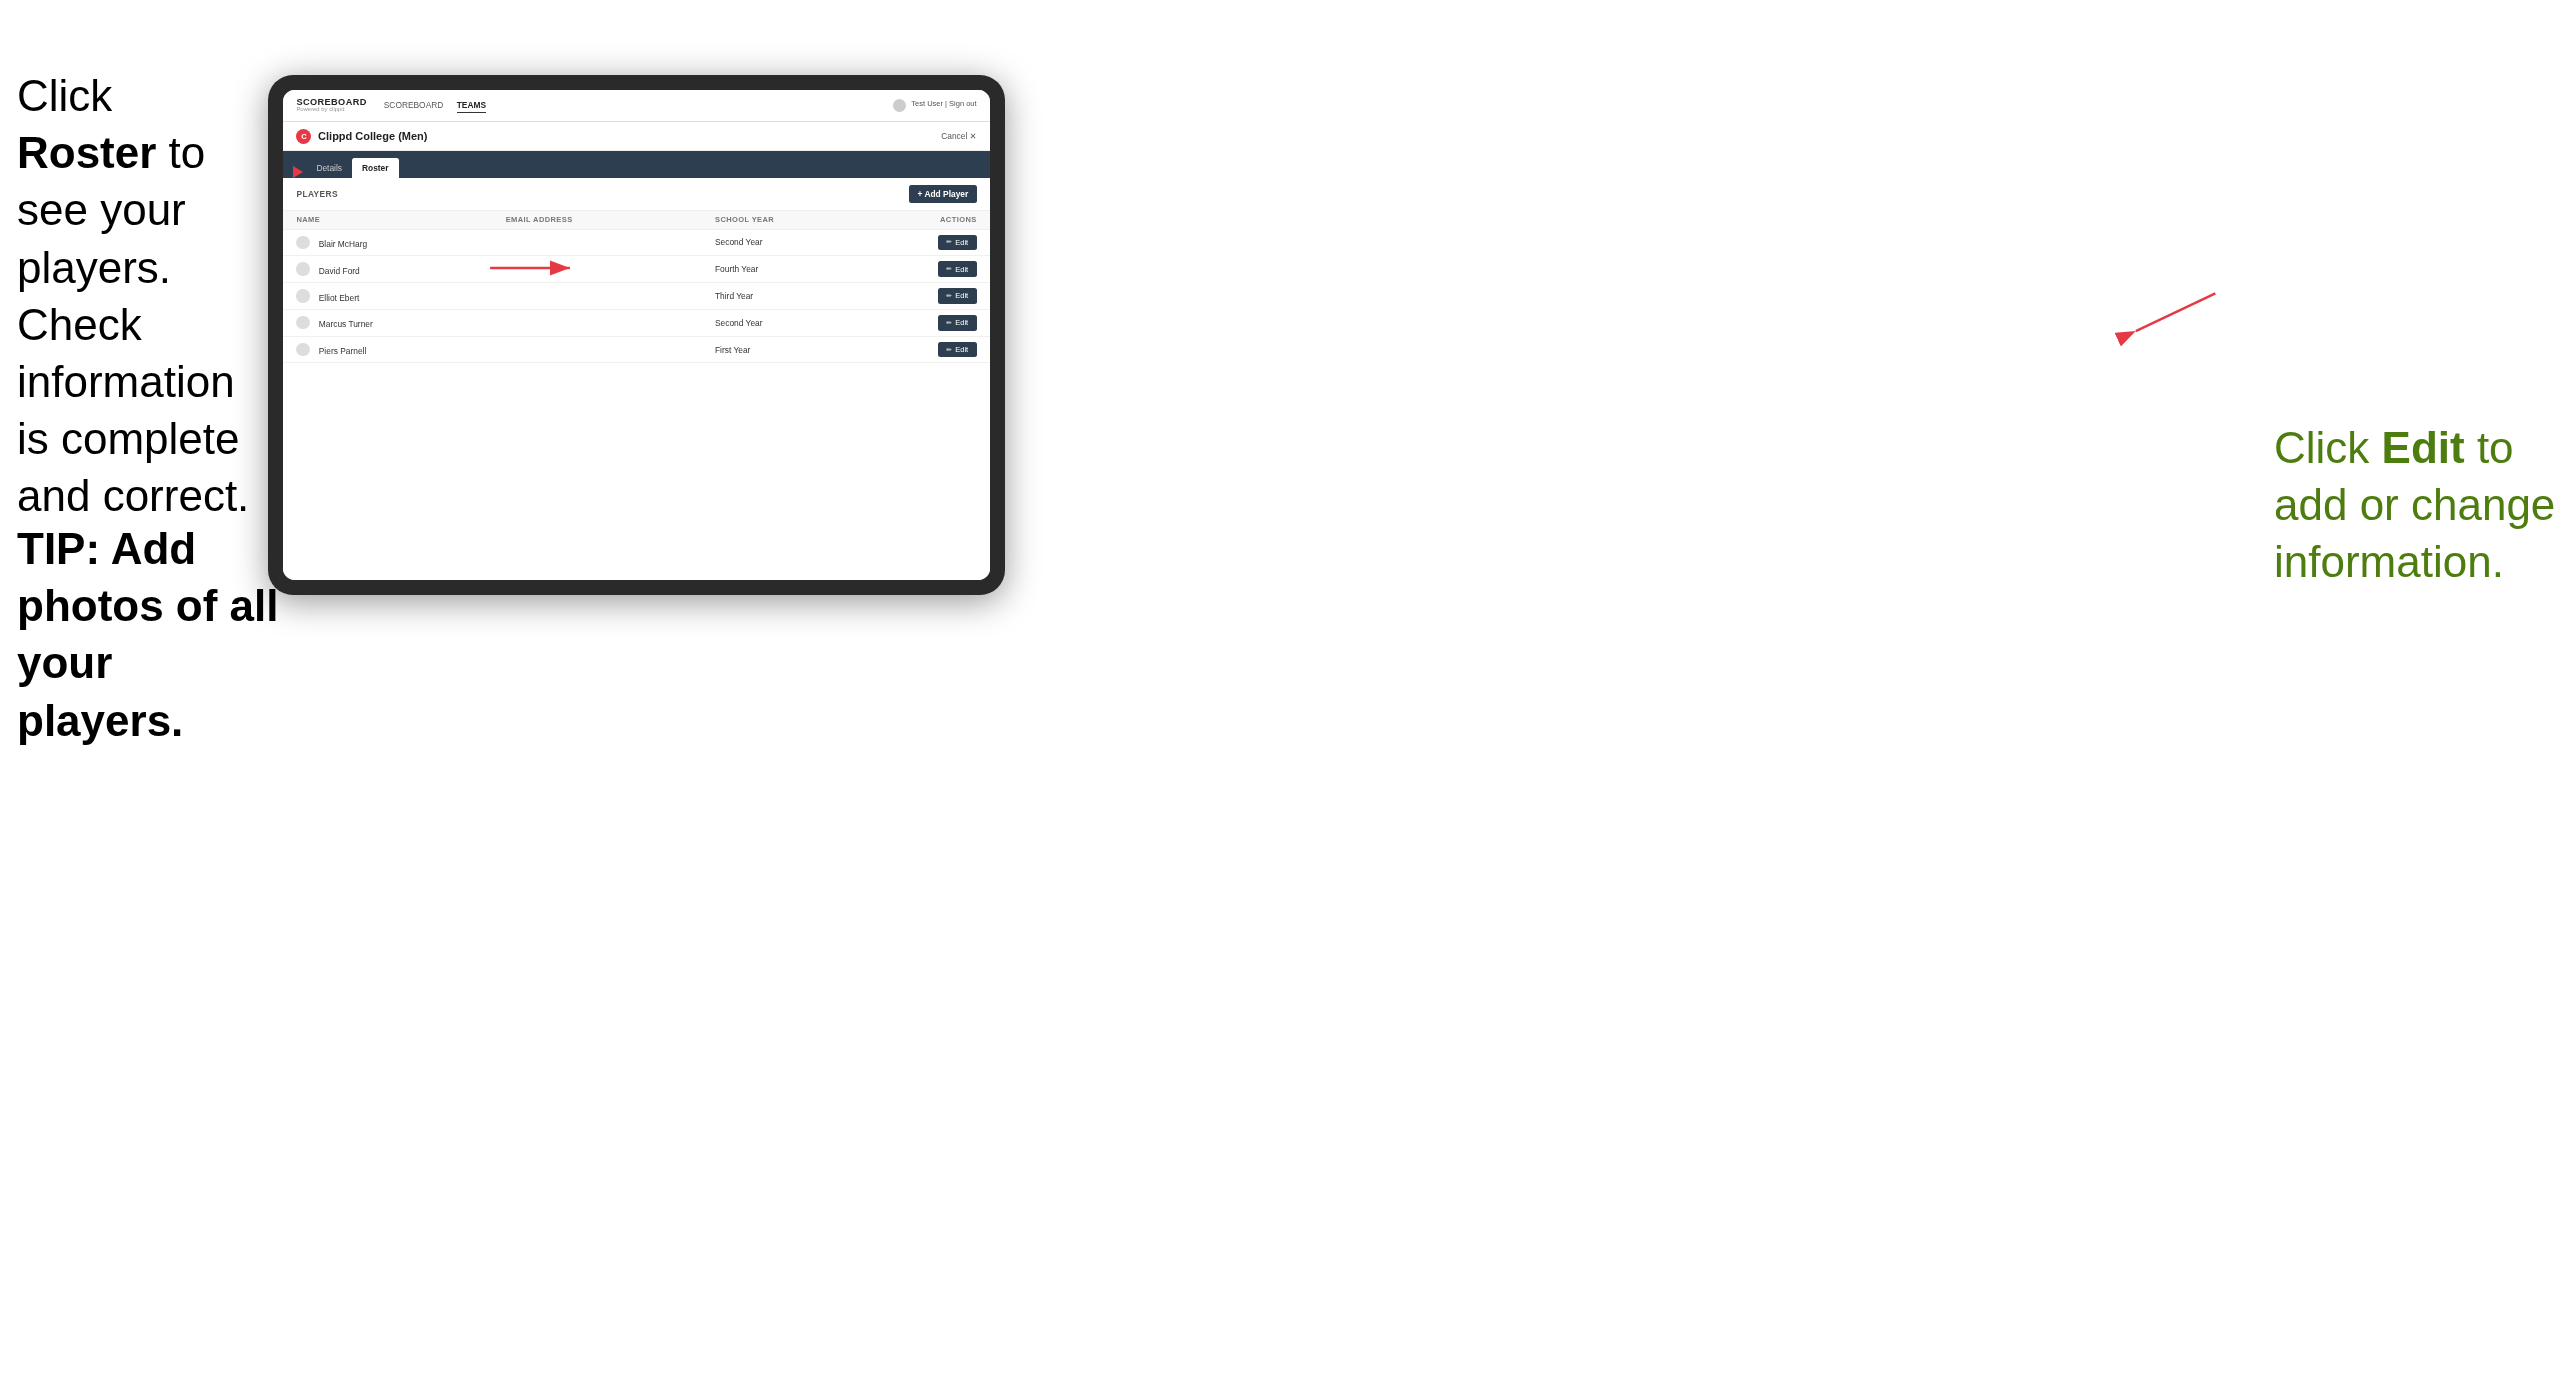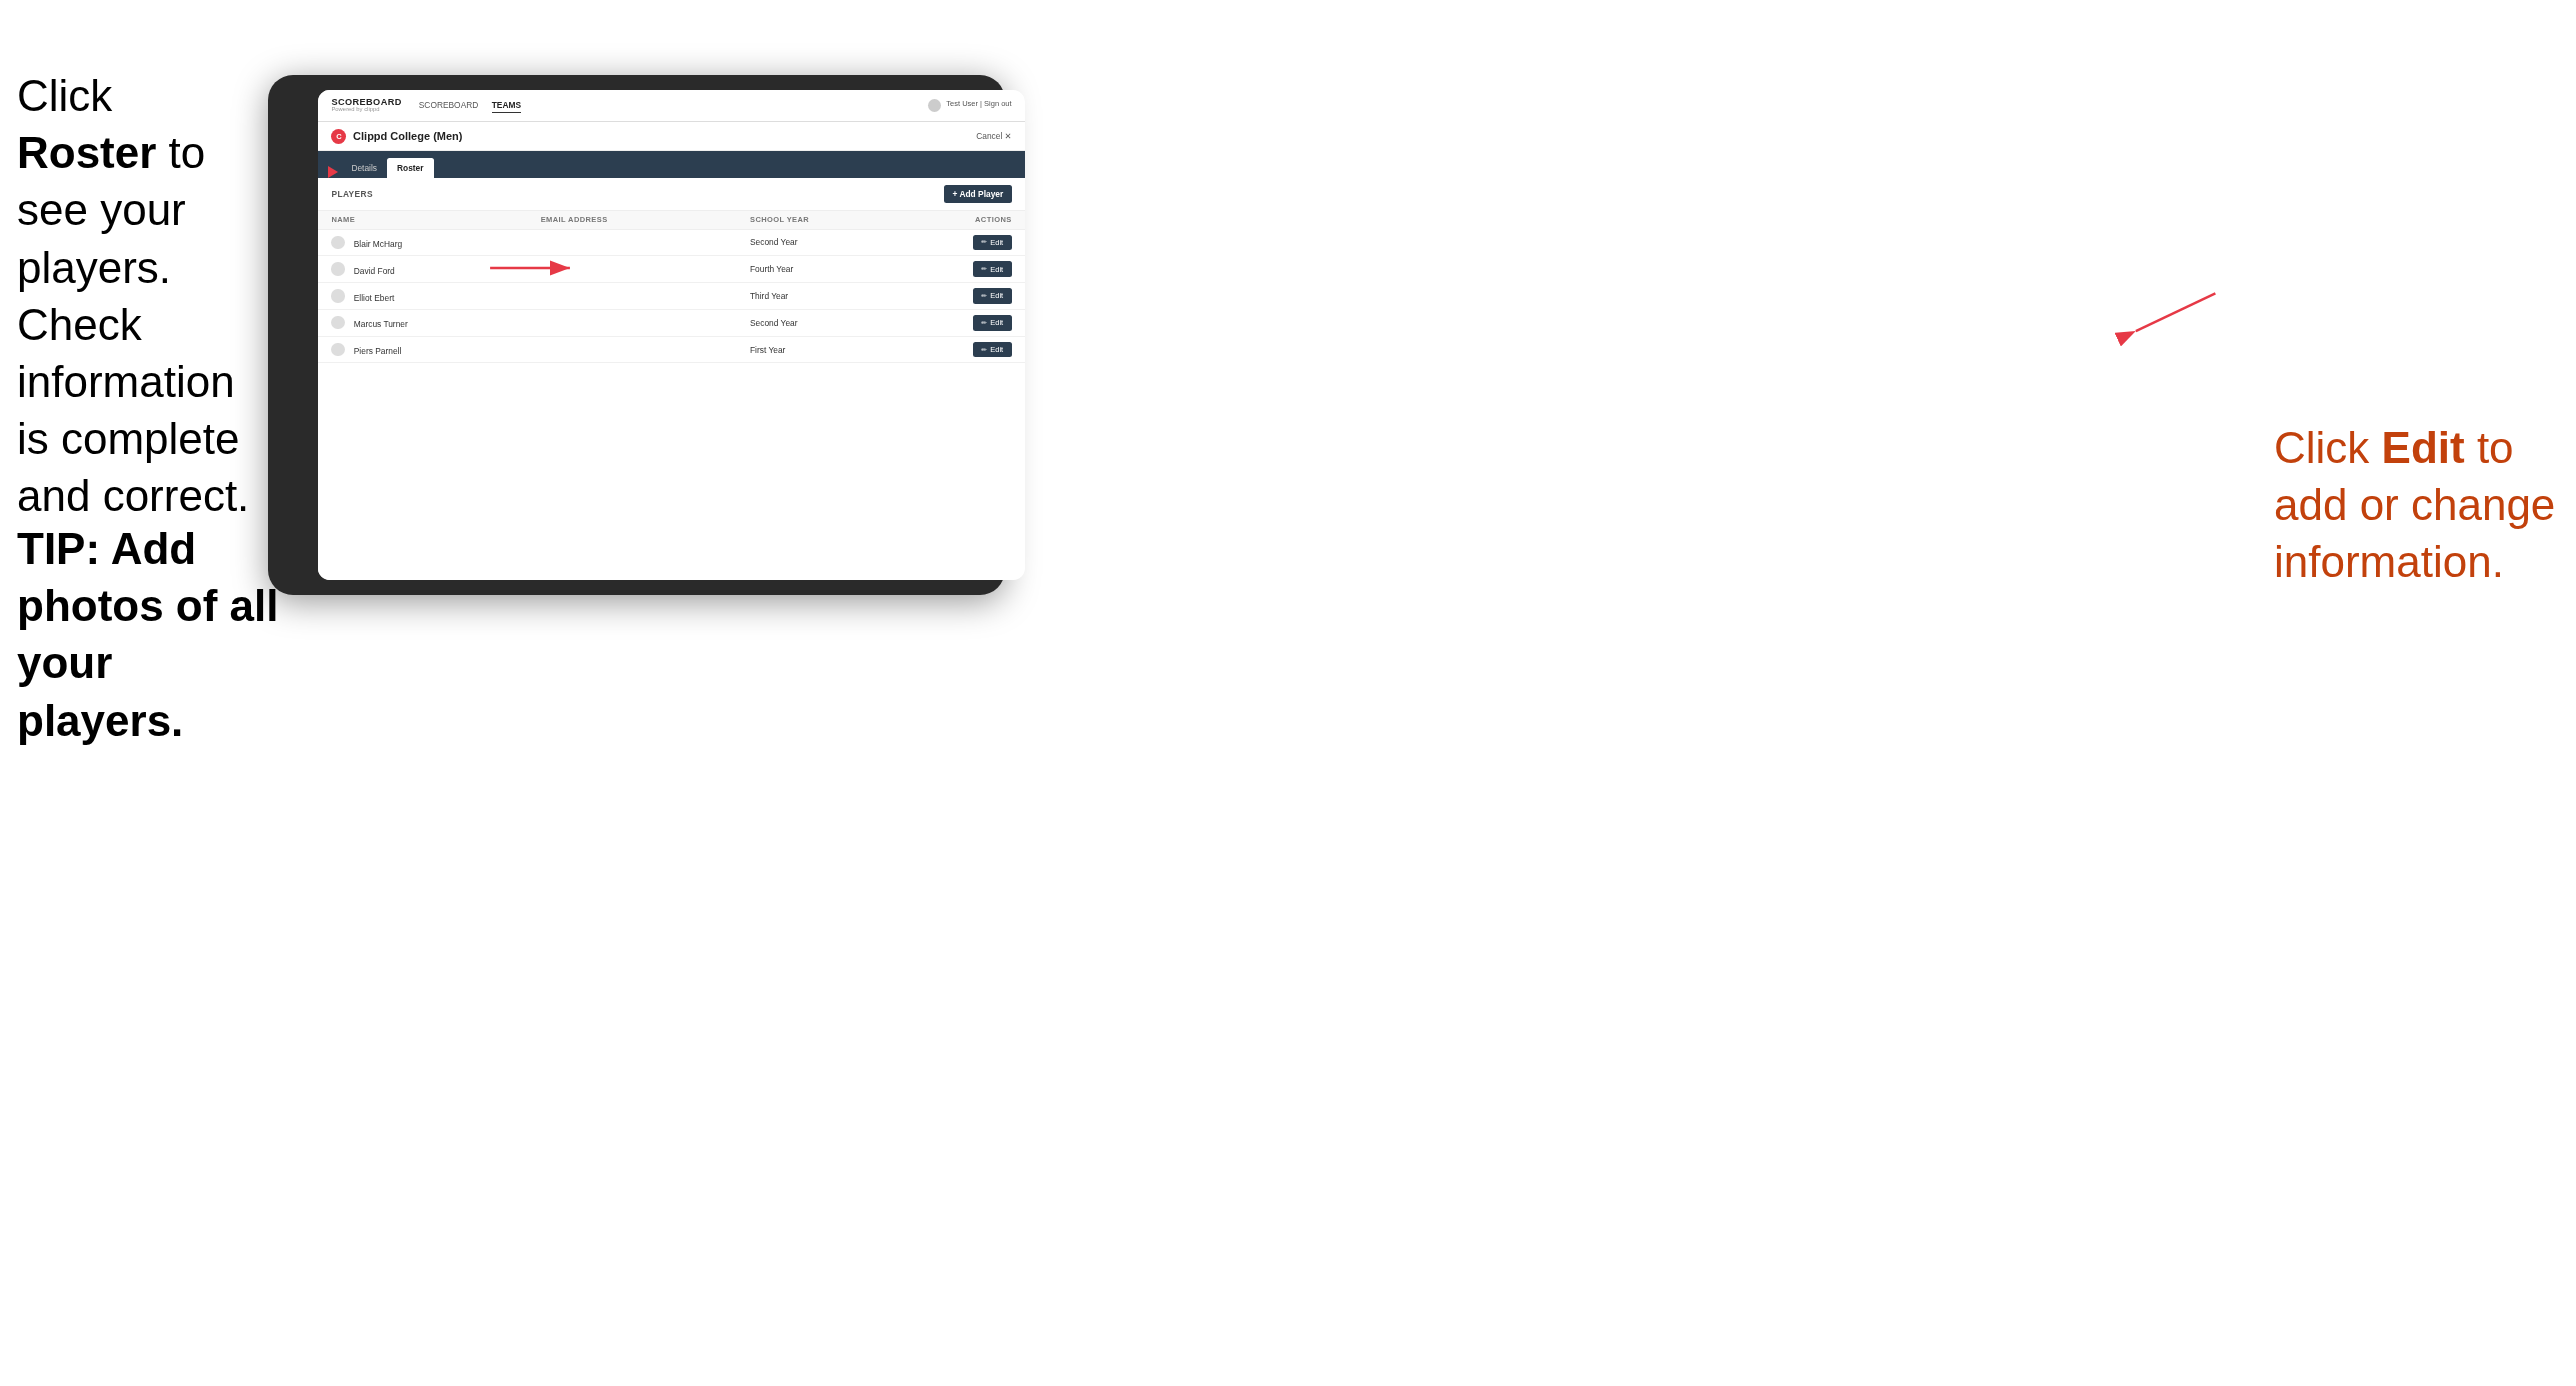--- a/index.html
+++ b/index.html
@@ -69,7 +69,6 @@
       overflow: hidden;
       display: flex;
       flex-direction: column;
-      margin-left: 35px;
     }
 
     

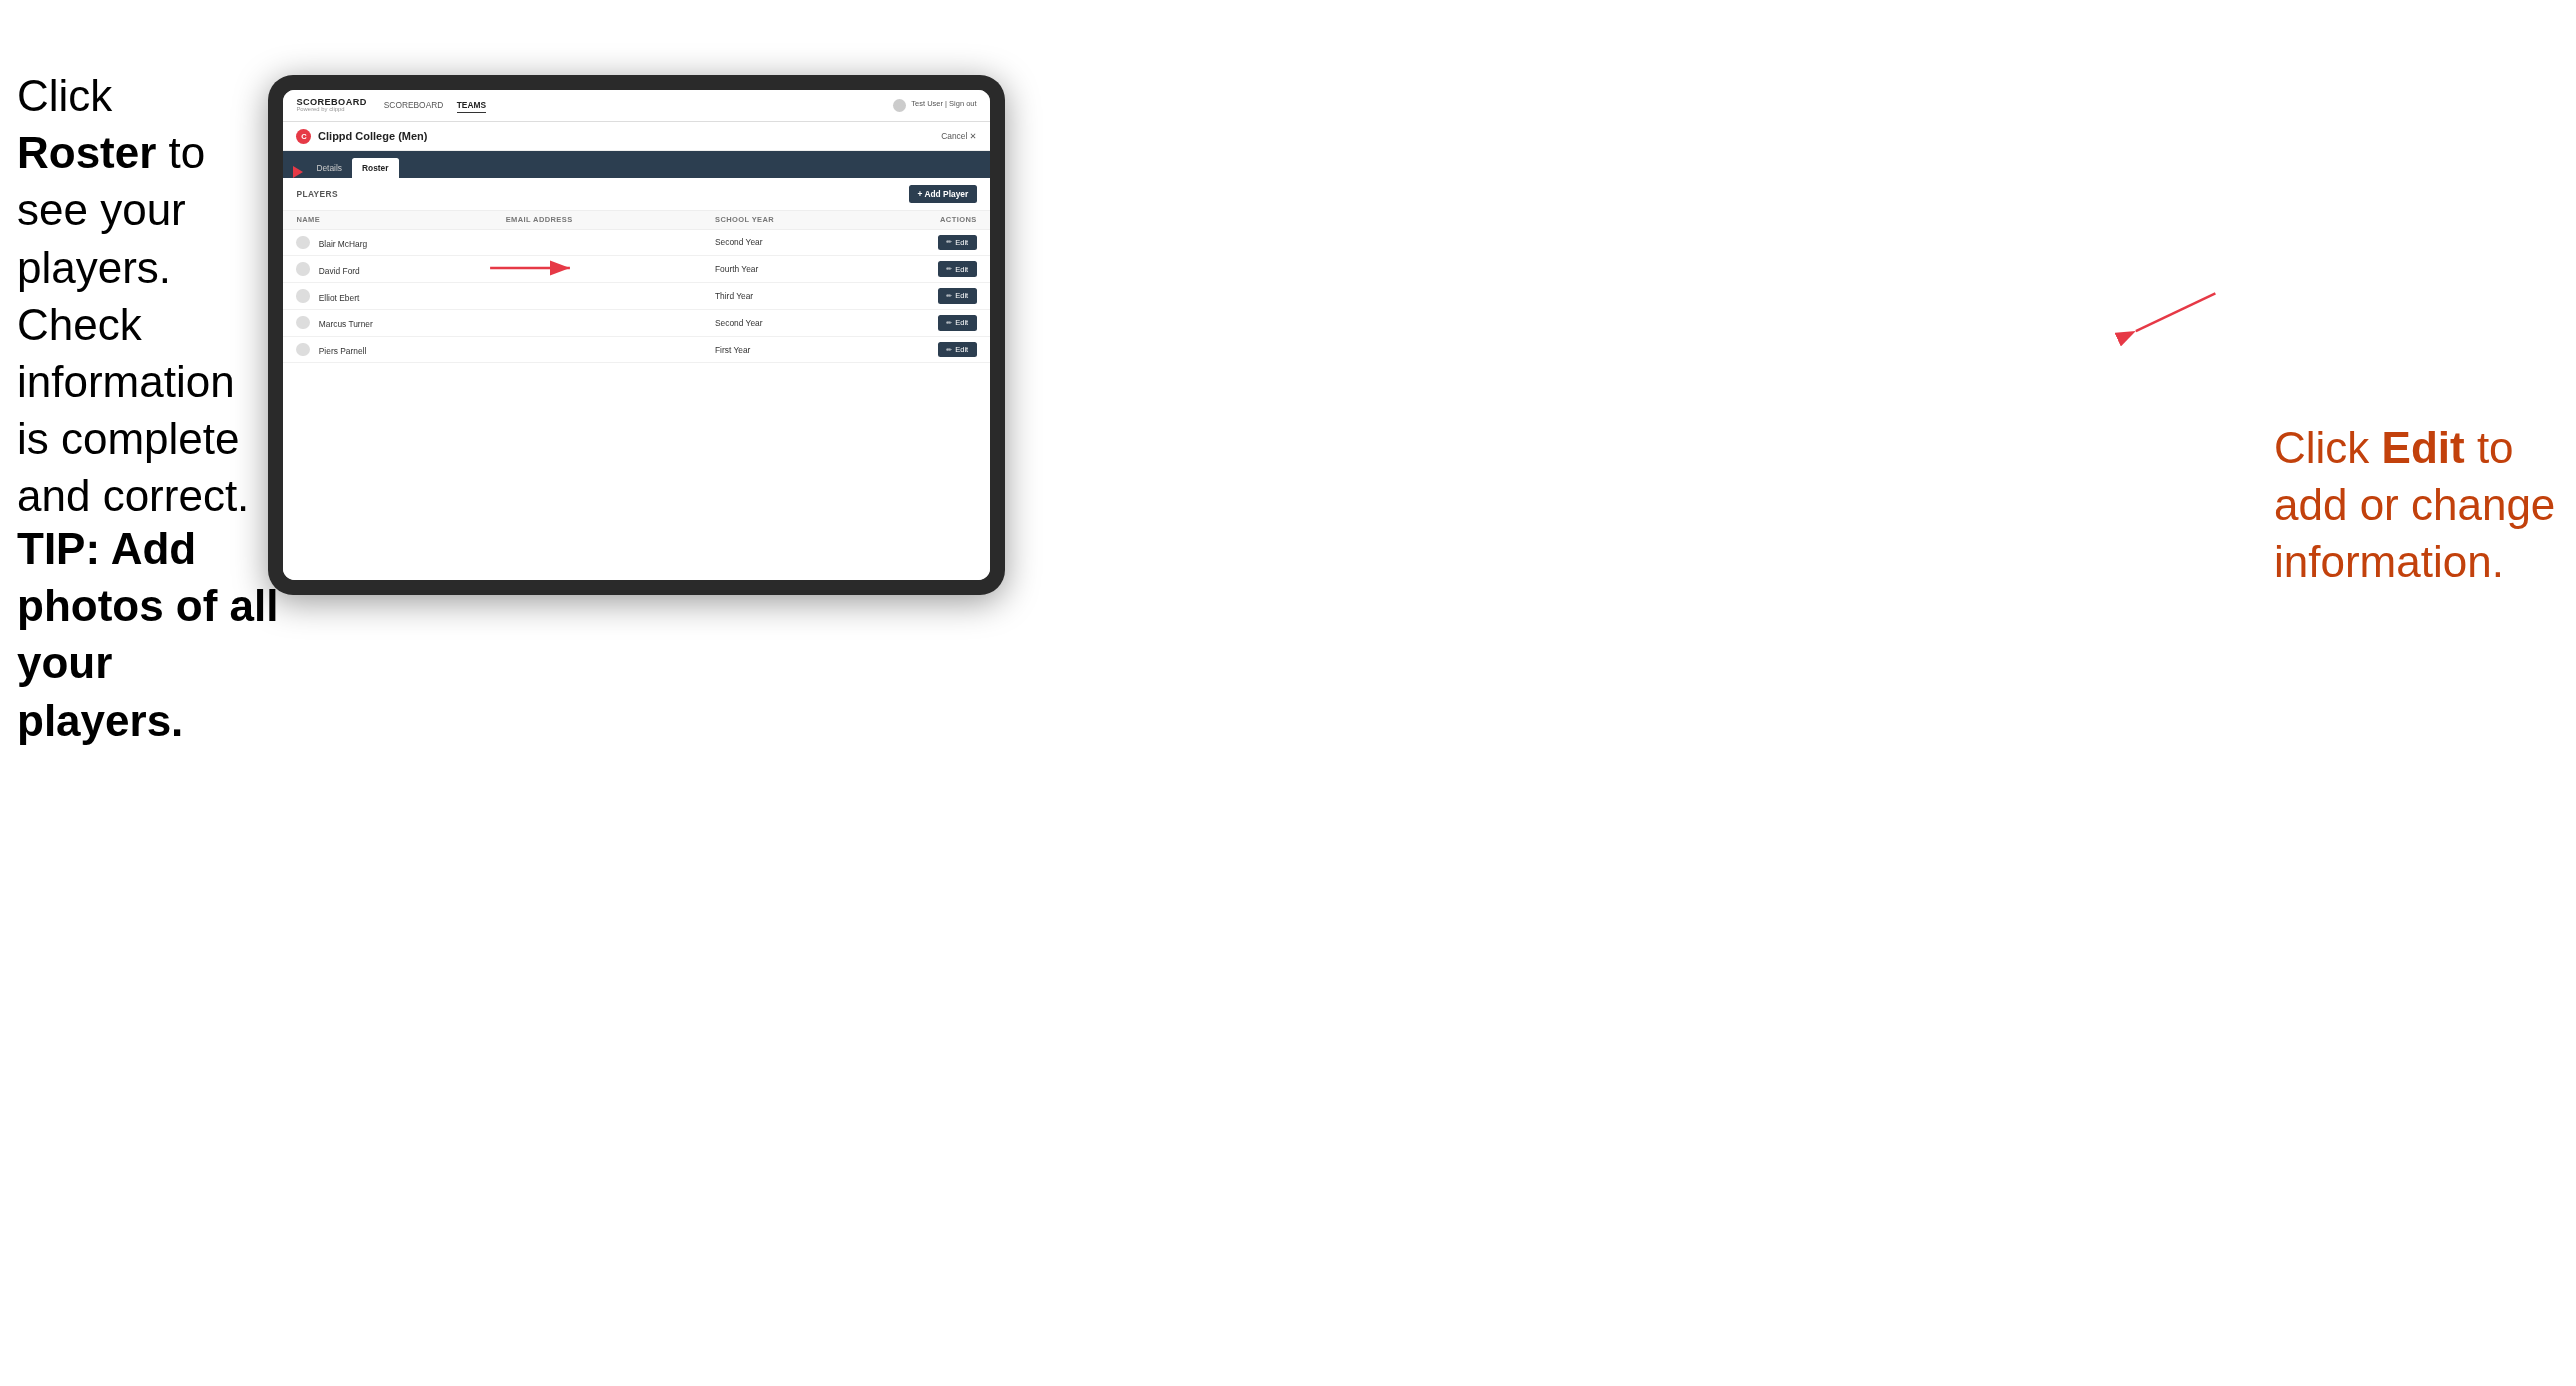--- a/index.html
+++ b/index.html
@@ -43,7 +43,7 @@
       font-size: 44px;
       line-height: 1.3;
       max-width: 285px;
-      color: #c2410c;
+      color: #4d7c0f;
       text-align: left;
     }
     .instruction-right strong { font-weight: 900; }

